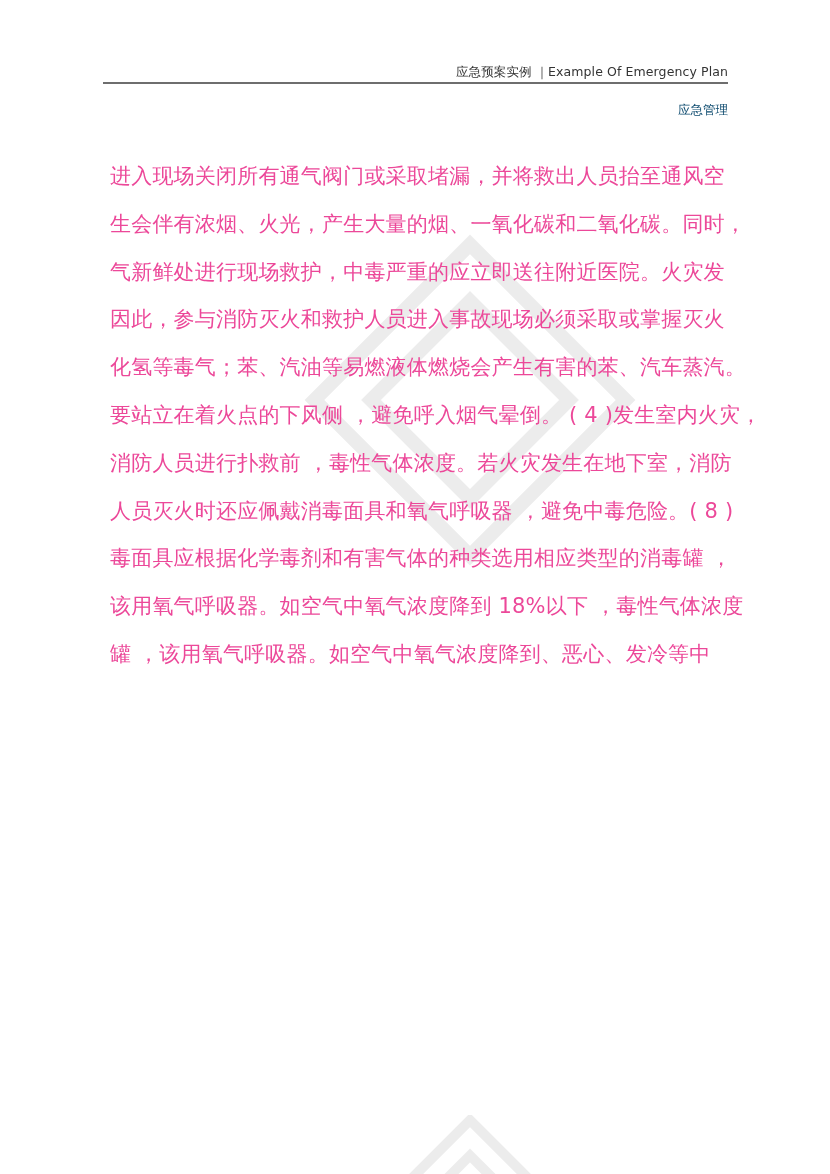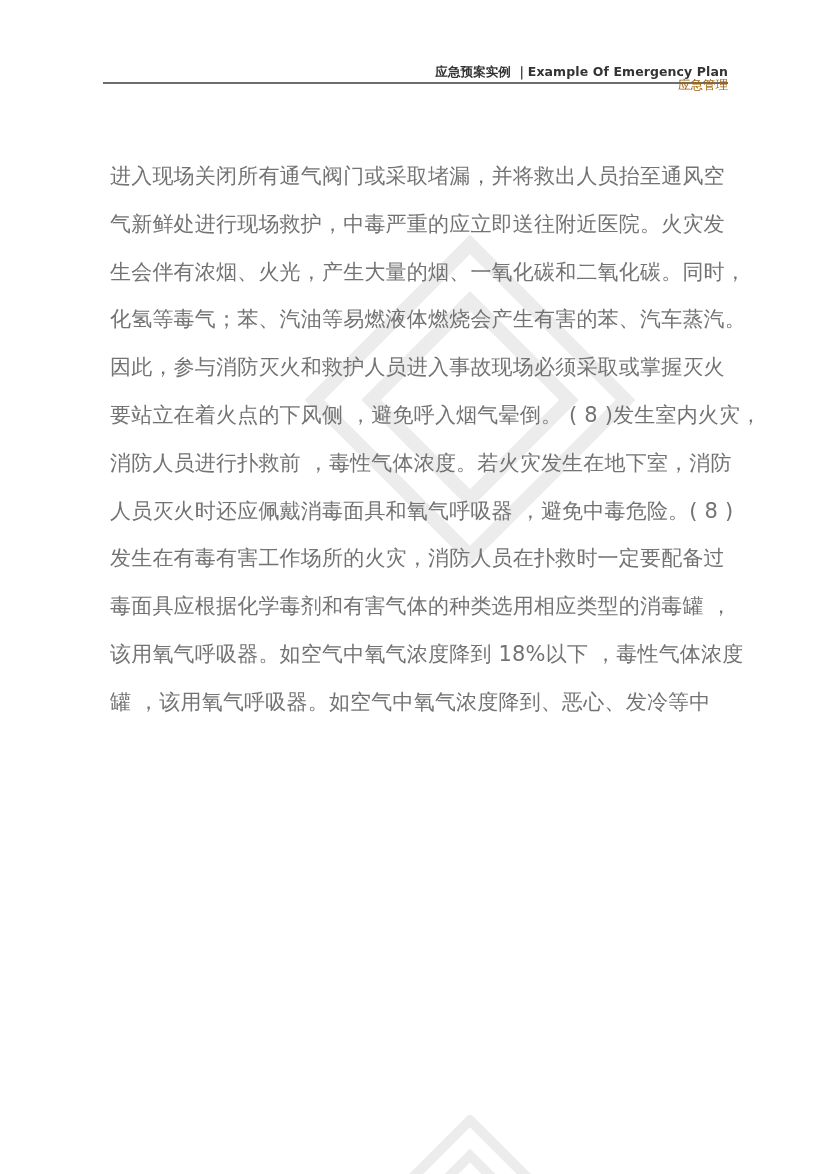--- a/index.html
+++ b/index.html
@@ -29,7 +29,6 @@
       color: #333333;
       white-space: nowrap;
       letter-spacing: 0.1px;
-      font-weight: bold;
     }
     .header-rule {
       position: absolute;

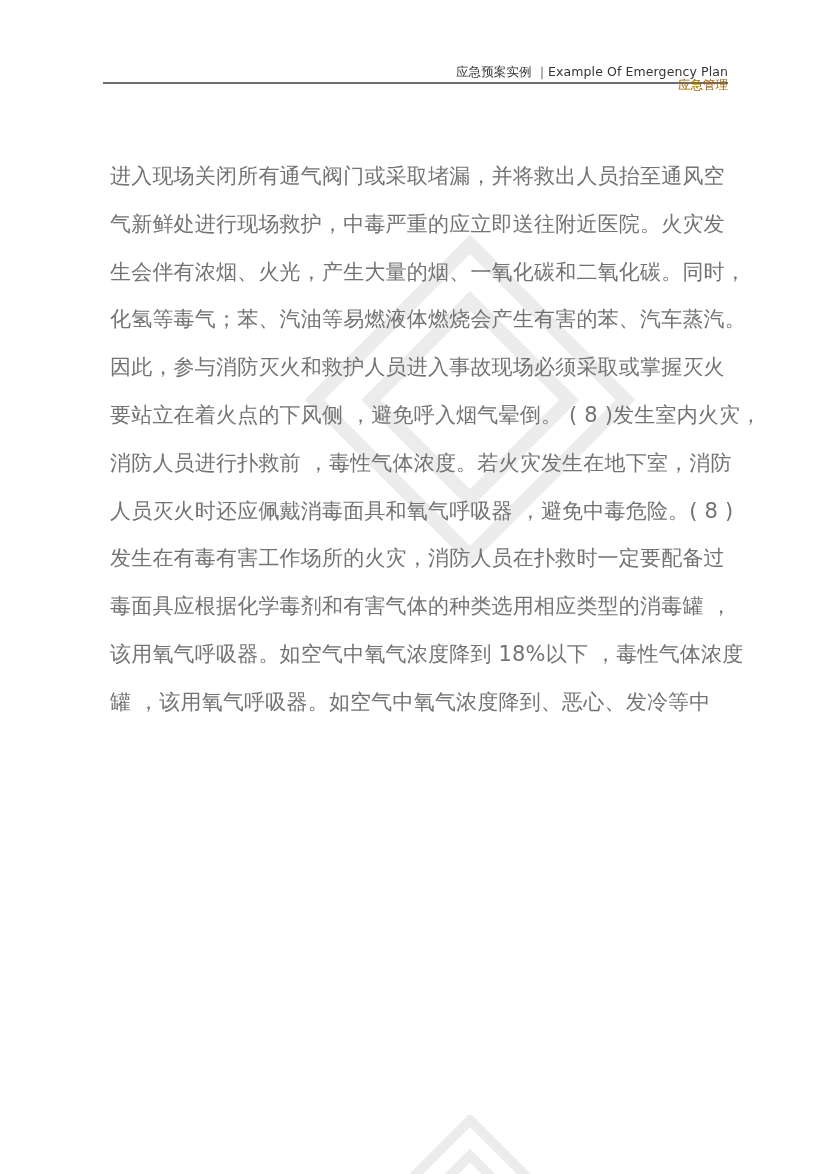--- a/index.html
+++ b/index.html
@@ -41,9 +41,9 @@
     .header-sub {
       position: absolute;
       right: 0;
-      top: 77px;
+      top: 102px;
       font-size: 12.5px;
-      color: #a16207;
+      color: #0c4a6e;
       white-space: nowrap;
     }
     .body-text {

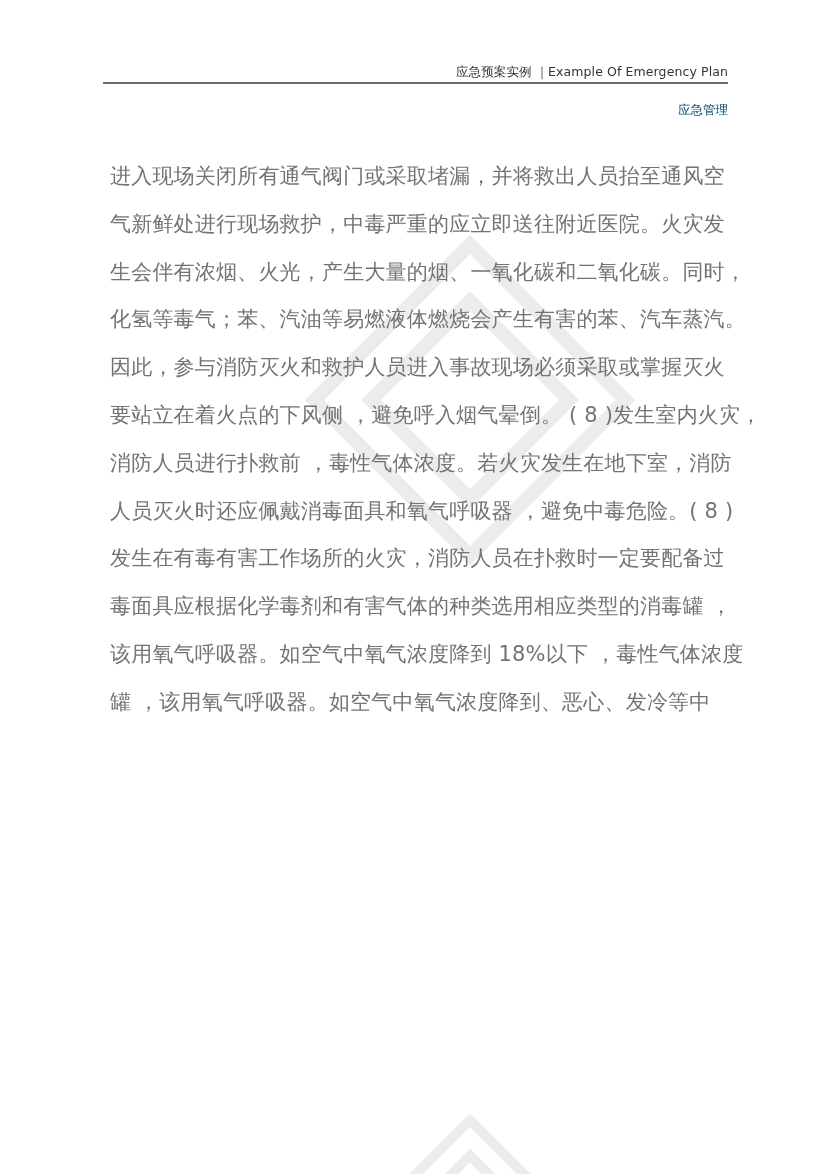--- a/index.html
+++ b/index.html
@@ -57,7 +57,7 @@
       line-height: 47.8px;
       font-size: 21px;
       white-space: nowrap;
-      color: #737373;
+      color: #ec4899;
       letter-spacing: 0.2px;
     }
     .watermark {

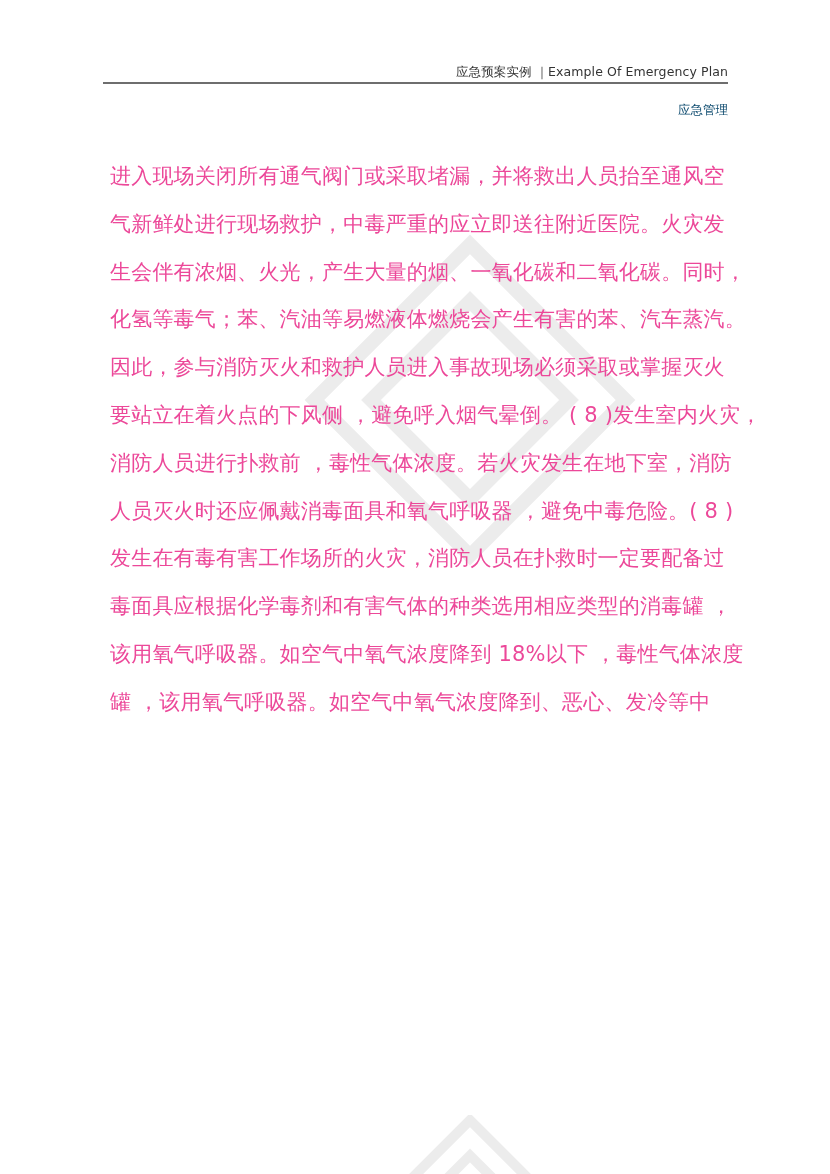--- a/index.html
+++ b/index.html
@@ -90,8 +90,8 @@
 
 <div class="body-text">
   <div class="line">进入现场关闭所有通气阀门或采取堵漏，并将救出人员抬至通风空</div>
+  <div class="line">生会伴有浓烟、火光，产生大量的烟、一氧化碳和二氧化碳。同时，</div>
   <div class="line">气新鲜处进行现场救护，中毒严重的应立即送往附近医院。火灾发</div>
-  <div class="line">生会伴有浓烟、火光，产生大量的烟、一氧化碳和二氧化碳。同时，</div>
   <div class="line">化氢等毒气；苯、汽油等易燃液体燃烧会产生有害的苯、汽车蒸汽。</div>
   <div class="line">因此，参与消防灭火和救护人员进入事故现场必须采取或掌握灭火</div>
   <div class="line">要站立在着火点的下风侧 ，避免呼入烟气晕倒。 ( 8 )发生室内火灾，</div>

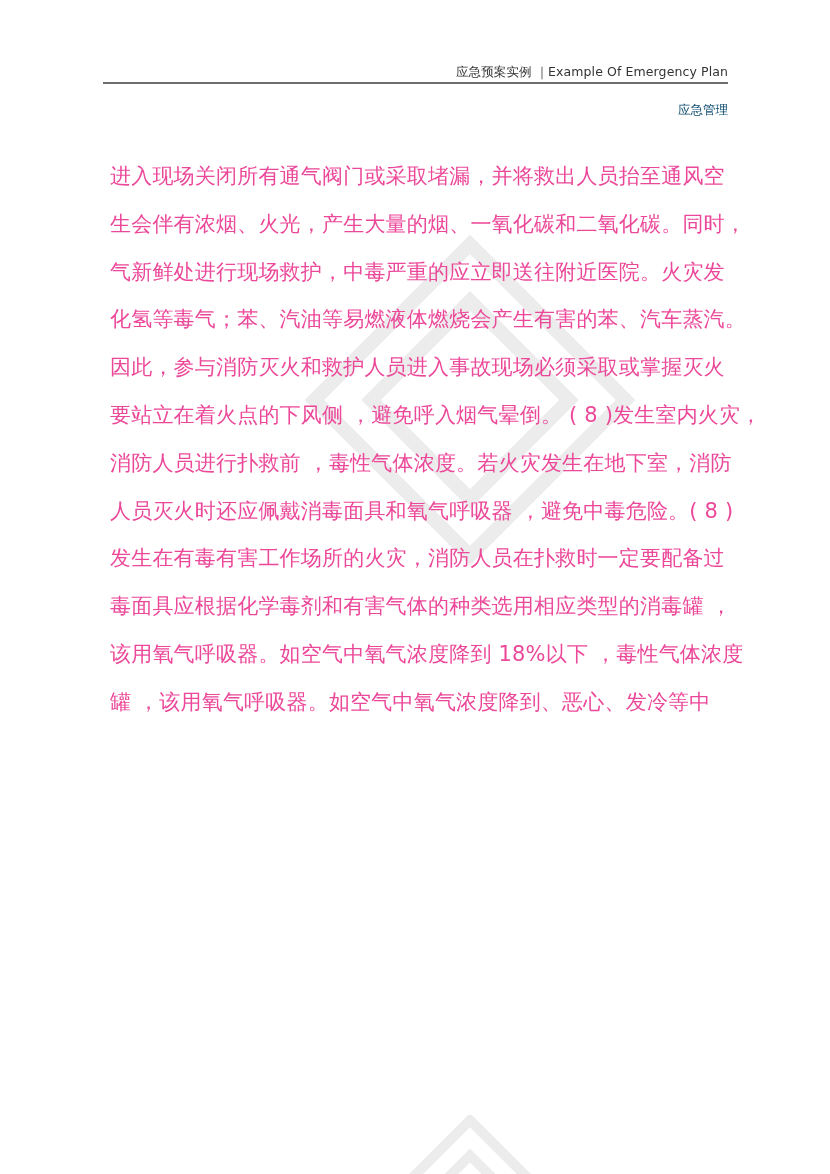--- a/index.html
+++ b/index.html
@@ -92,8 +92,8 @@
   <div class="line">进入现场关闭所有通气阀门或采取堵漏，并将救出人员抬至通风空</div>
   <div class="line">生会伴有浓烟、火光，产生大量的烟、一氧化碳和二氧化碳。同时，</div>
   <div class="line">气新鲜处进行现场救护，中毒严重的应立即送往附近医院。火灾发</div>
+  <div class="line">因此，参与消防灭火和救护人员进入事故现场必须采取或掌握灭火</div>
   <div class="line">化氢等毒气；苯、汽油等易燃液体燃烧会产生有害的苯、汽车蒸汽。</div>
-  <div class="line">因此，参与消防灭火和救护人员进入事故现场必须采取或掌握灭火</div>
   <div class="line">要站立在着火点的下风侧 ，避免呼入烟气晕倒。 ( 8 )发生室内火灾，</div>
   <div class="line">消防人员进行扑救前 ，毒性气体浓度。若火灾发生在地下室，消防</div>
   <div class="line">人员灭火时还应佩戴消毒面具和氧气呼吸器 ，避免中毒危险。( 8 )</div>

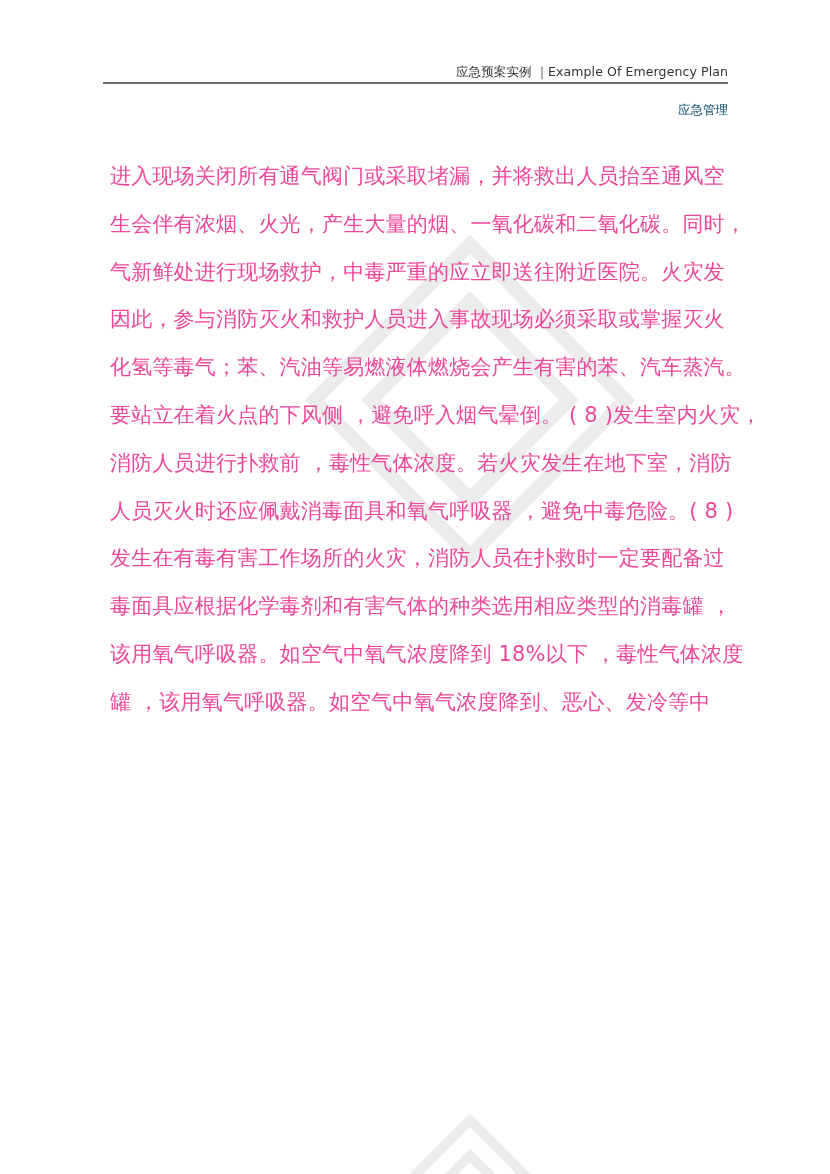--- a/index.html
+++ b/index.html
@@ -94,7 +94,7 @@
   <div class="line">气新鲜处进行现场救护，中毒严重的应立即送往附近医院。火灾发</div>
   <div class="line">因此，参与消防灭火和救护人员进入事故现场必须采取或掌握灭火</div>
   <div class="line">化氢等毒气；苯、汽油等易燃液体燃烧会产生有害的苯、汽车蒸汽。</div>
-  <div class="line">要站立在着火点的下风侧 ，避免呼入烟气晕倒。 ( 8 )发生室内火灾，</div>
+  <div class="line">要站立在着火点的下风侧 ，避免呼入烟气晕倒。 ( 4 )发生室内火灾，</div>
   <div class="line">消防人员进行扑救前 ，毒性气体浓度。若火灾发生在地下室，消防</div>
   <div class="line">人员灭火时还应佩戴消毒面具和氧气呼吸器 ，避免中毒危险。( 8 )</div>
   <div class="line">发生在有毒有害工作场所的火灾，消防人员在扑救时一定要配备过</div>

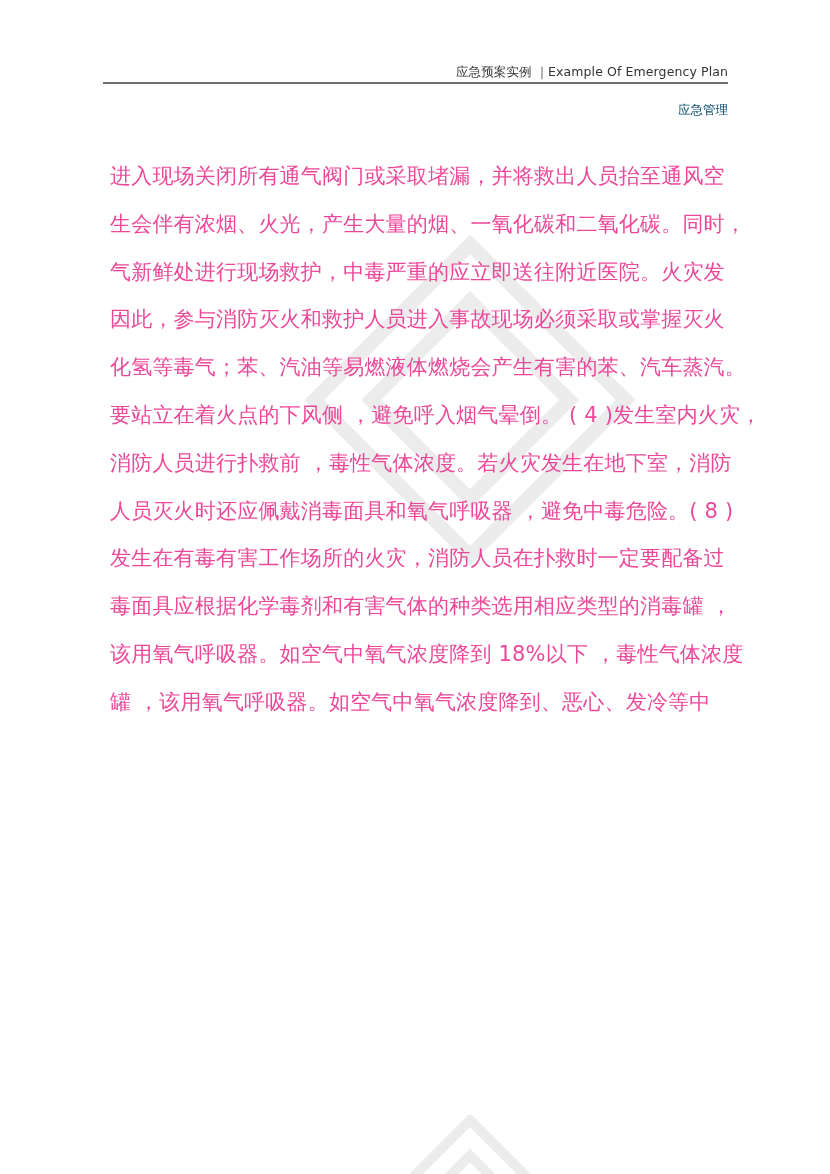--- a/index.html
+++ b/index.html
@@ -97,7 +97,6 @@
   <div class="line">要站立在着火点的下风侧 ，避免呼入烟气晕倒。 ( 4 )发生室内火灾，</div>
   <div class="line">消防人员进行扑救前 ，毒性气体浓度。若火灾发生在地下室，消防</div>
   <div class="line">人员灭火时还应佩戴消毒面具和氧气呼吸器 ，避免中毒危险。( 8 )</div>
-  <div class="line">发生在有毒有害工作场所的火灾，消防人员在扑救时一定要配备过</div>
   <div class="line">毒面具应根据化学毒剂和有害气体的种类选用相应类型的消毒罐 ，</div>
   <div class="line">该用氧气呼吸器。如空气中氧气浓度降到 18%以下 ，毒性气体浓度</div>
   <div class="line">罐 ，该用氧气呼吸器。如空气中氧气浓度降到、恶心、发冷等中</div>

